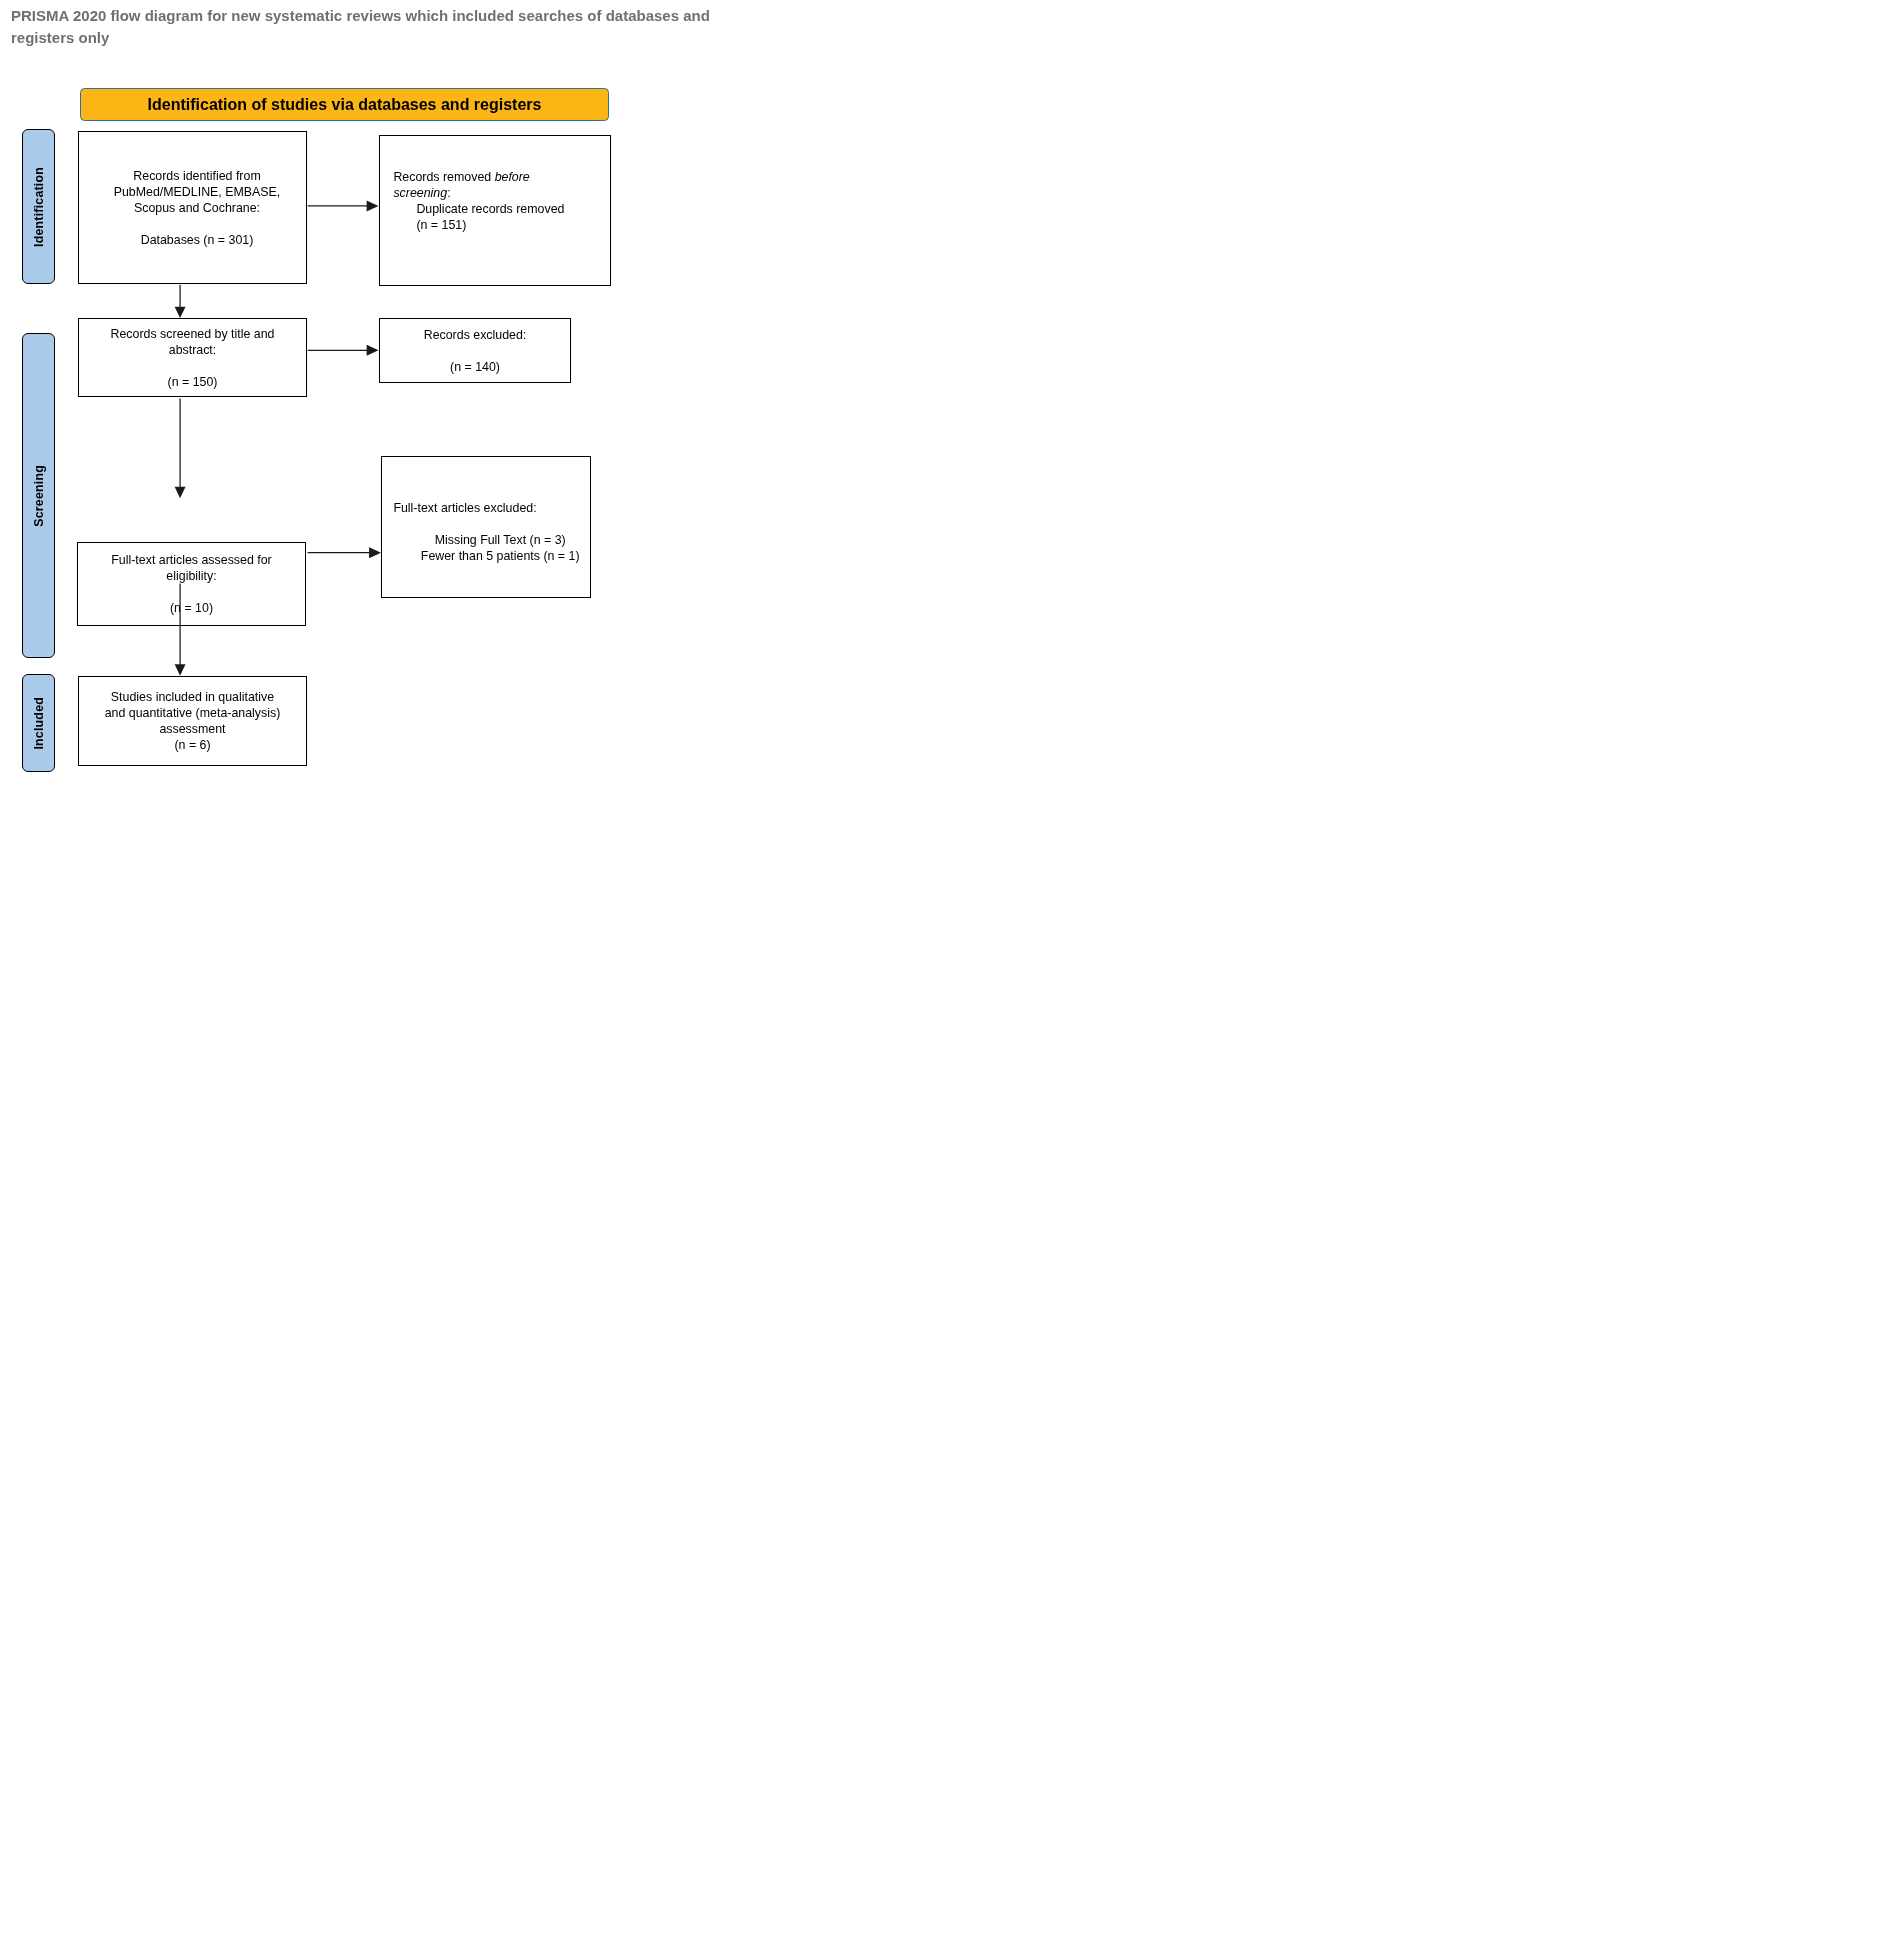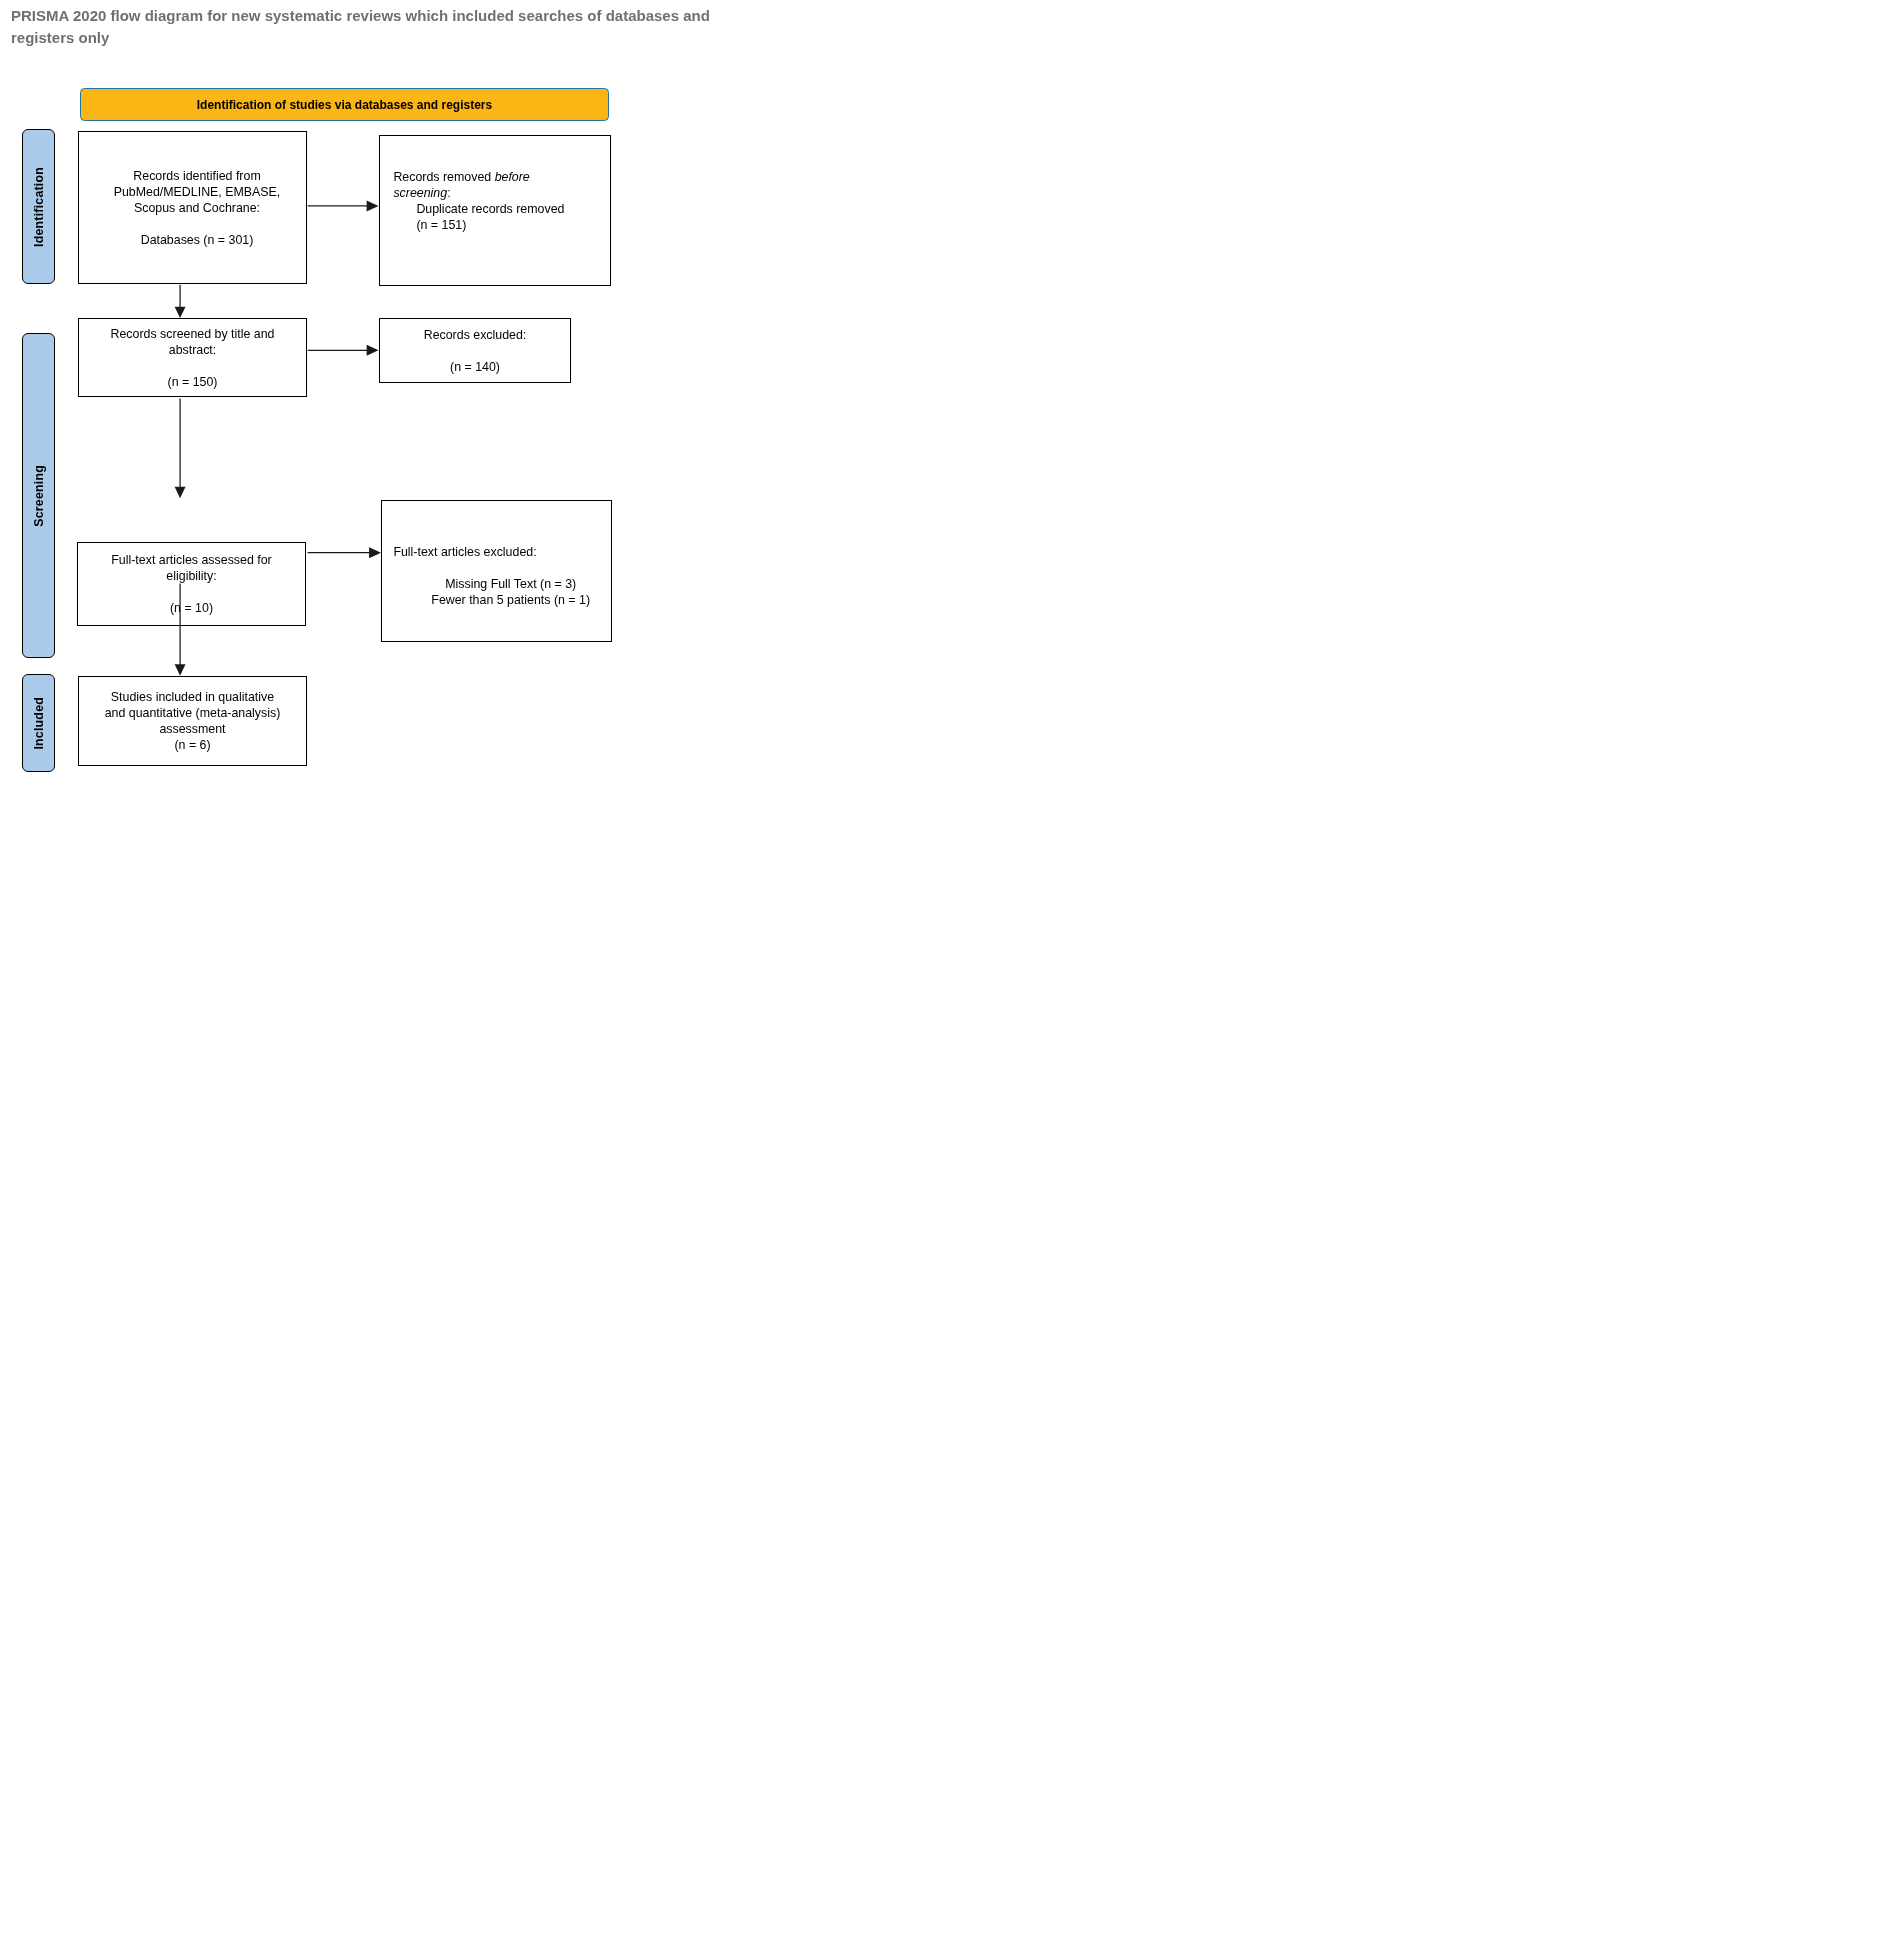--- a/index.html
+++ b/index.html
@@ -32,7 +32,7 @@
     display:flex;align-items:center;justify-content:center;
   }
   .banner-label{
-    font-size:12px;font-weight:bold;color:var(--ink);
+    font-size:16px;font-weight:bold;color:var(--ink);
   }
   .stage-tab{
     position:absolute;left:22px;width:33px;

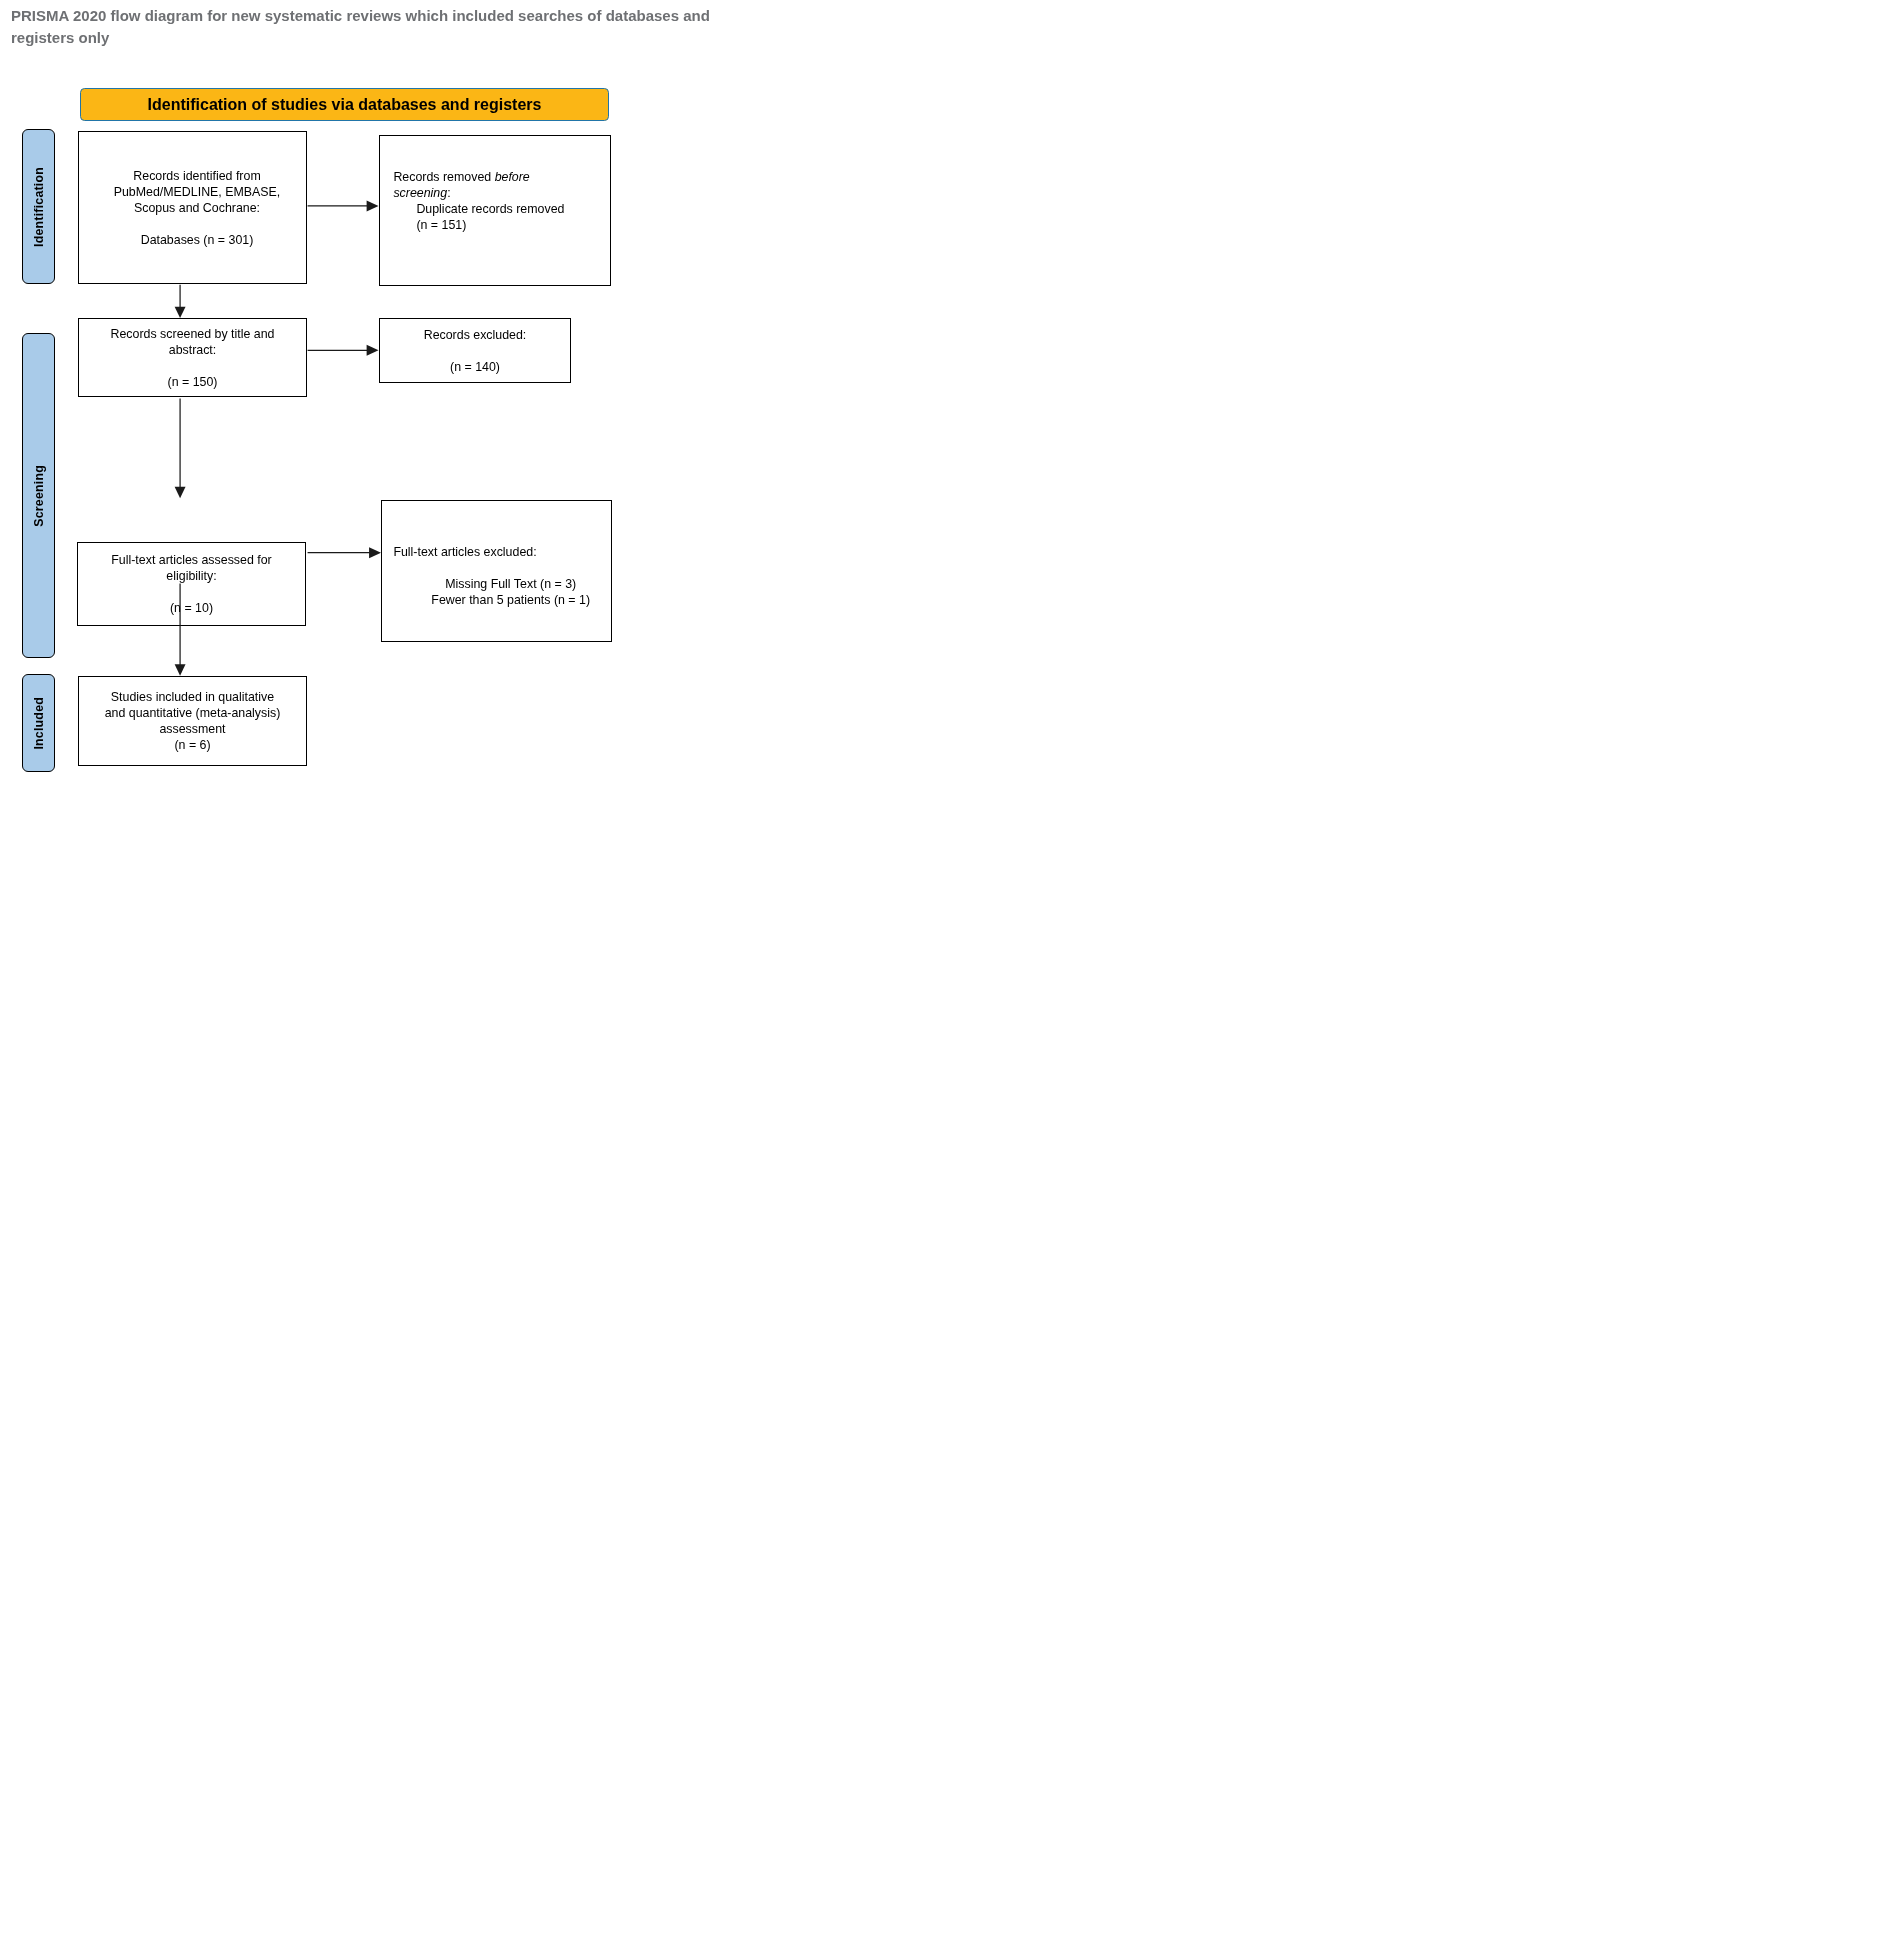--- a/index.html
+++ b/index.html
@@ -69,7 +69,7 @@
   
   .box-records-removed   {left:379px;top:135px;width:232px;height:151px;padding-left:13.4px;padding-right:5px;}
   .box-records-excluded  {left:379px;top:318px;width:192px;height:65px;}
-  .box-fulltext-excluded {left:381px;top:456px;width:231px;height:142px;padding-left:11.4px;padding-right:5px;margin-top:44px;}
+  .box-fulltext-excluded {left:381px;top:456px;width:210px;height:142px;padding-left:11.4px;padding-right:5px;}
   .box-records-removed .content{transform:translateY(-10px);}
   .box-fulltext-excluded .content{transform:translateY(5px);}
   .indent-2{padding-left:23px;white-space:pre-line;}

